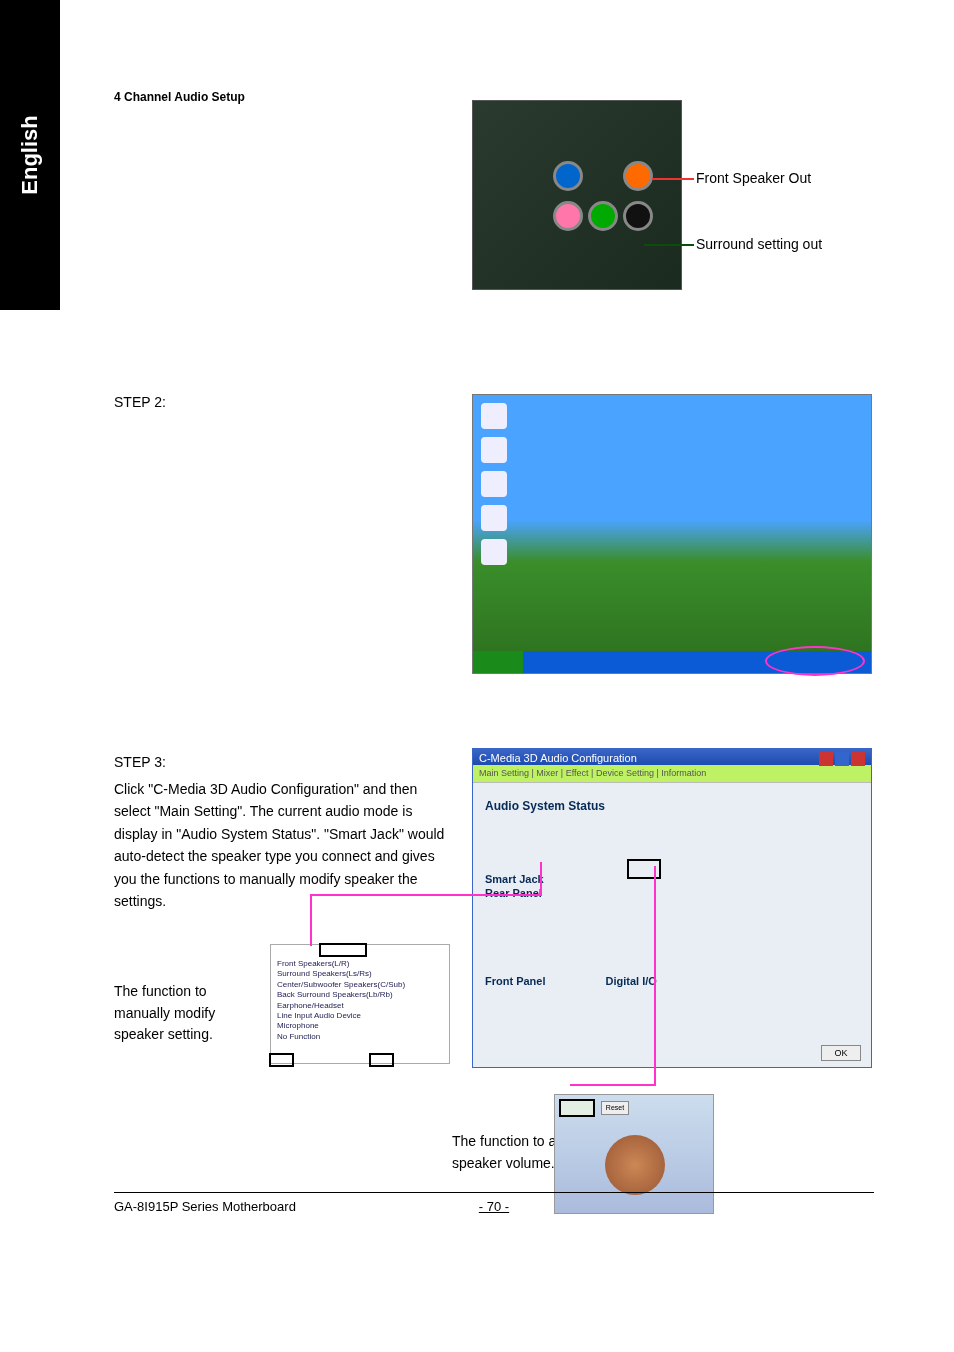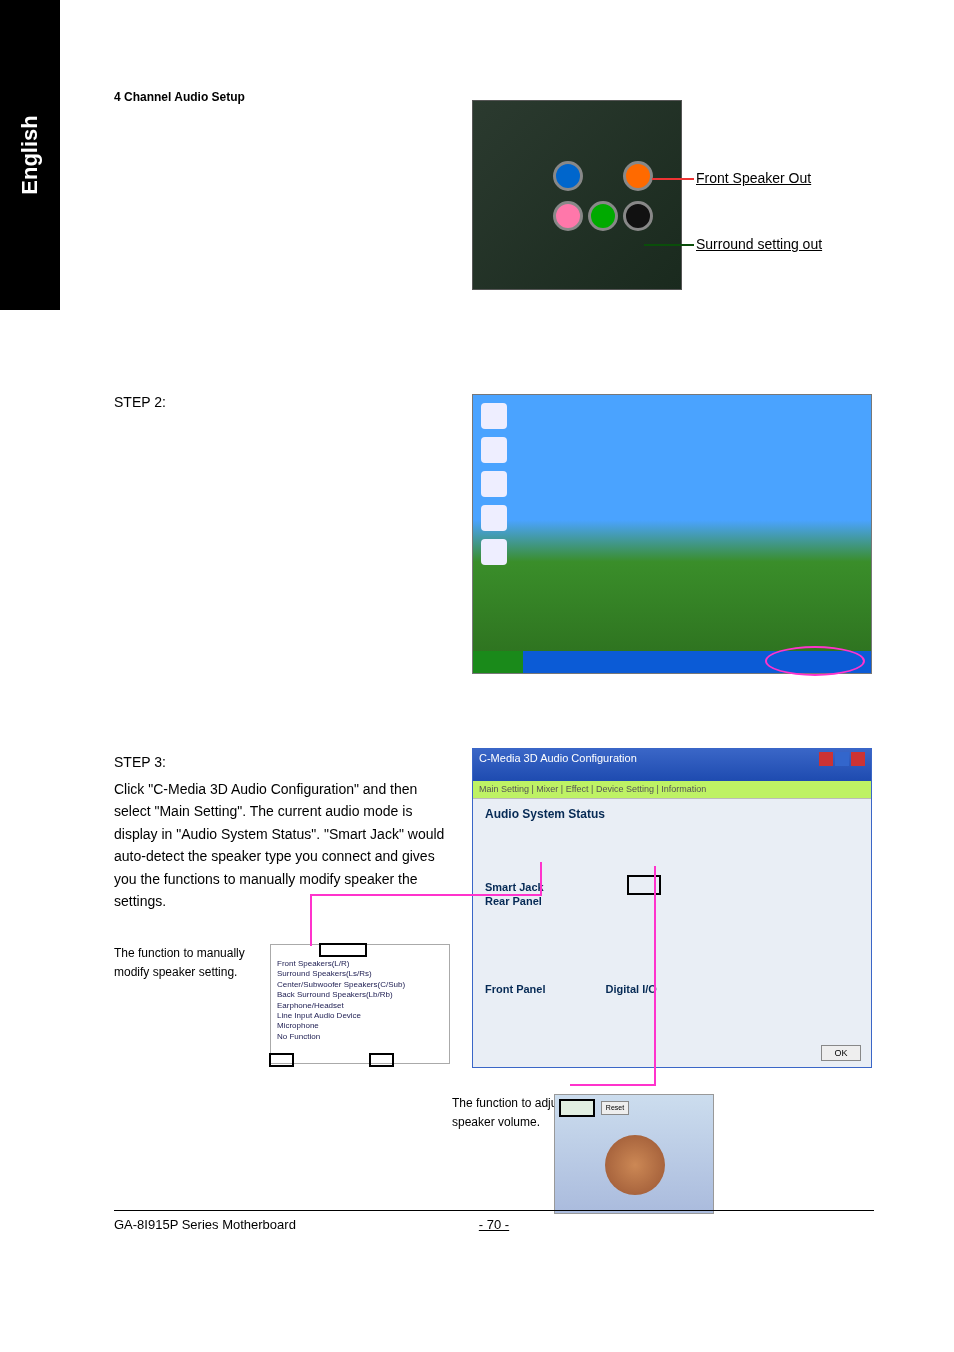--- a/index.html
+++ b/index.html
@@ -49,7 +49,7 @@
   .leader { position:absolute; height:2px; }
   .leader.red   { background:#e33; }
   .leader.green { background:#0a4e0a; }
-  .step1-label { position:absolute; font-size:14px;text-decoration:underline; }
+  .step1-label { position:absolute; font-size:14px; }
 
   
   .step2 { position: relative; margin-top: 90px; min-height: 300px; }

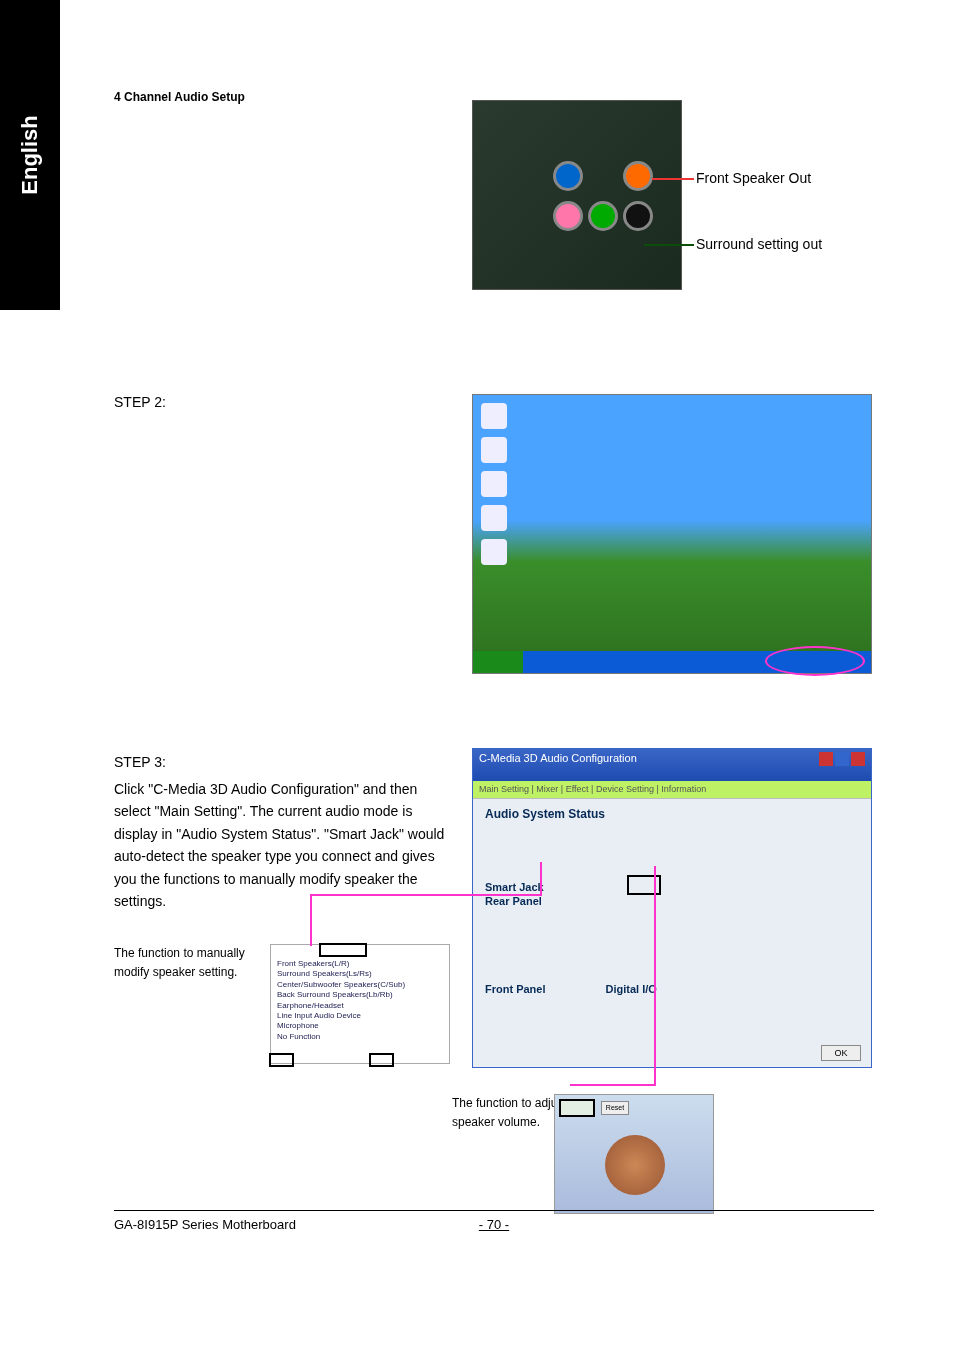--- a/index.html
+++ b/index.html
@@ -76,7 +76,7 @@
   .small-panel .box { position:absolute; border:2px solid #000; }
 
   .big-panel { position:absolute; left:358px; top:-6px; width:400px; height:320px; background:#e9eef5; border:1px solid #3a66c7; }
-  .big-panel .titlebar { height:32px; background:linear-gradient(#3a66c7,#1e4bb0); color:#fff; font-size:11px; padding:3px 6px; display:flex; justify-content:space-between; }
+  .big-panel .titlebar { height:16px; background:linear-gradient(#3a66c7,#1e4bb0); color:#fff; font-size:11px; padding:3px 6px; display:flex; justify-content:space-between; }
   .big-panel .titlebar .btns span { display:inline-block; width:14px; height:14px; background:#c33; margin-left:2px; }
   .big-panel .tabs { height:18px; background:#bef264; border-bottom:1px solid #bbb; font-size:9px; color:#555; padding:3px 6px; }
   .big-panel .inner { position:relative; padding:8px 12px; font-size:10px; color:#062; }

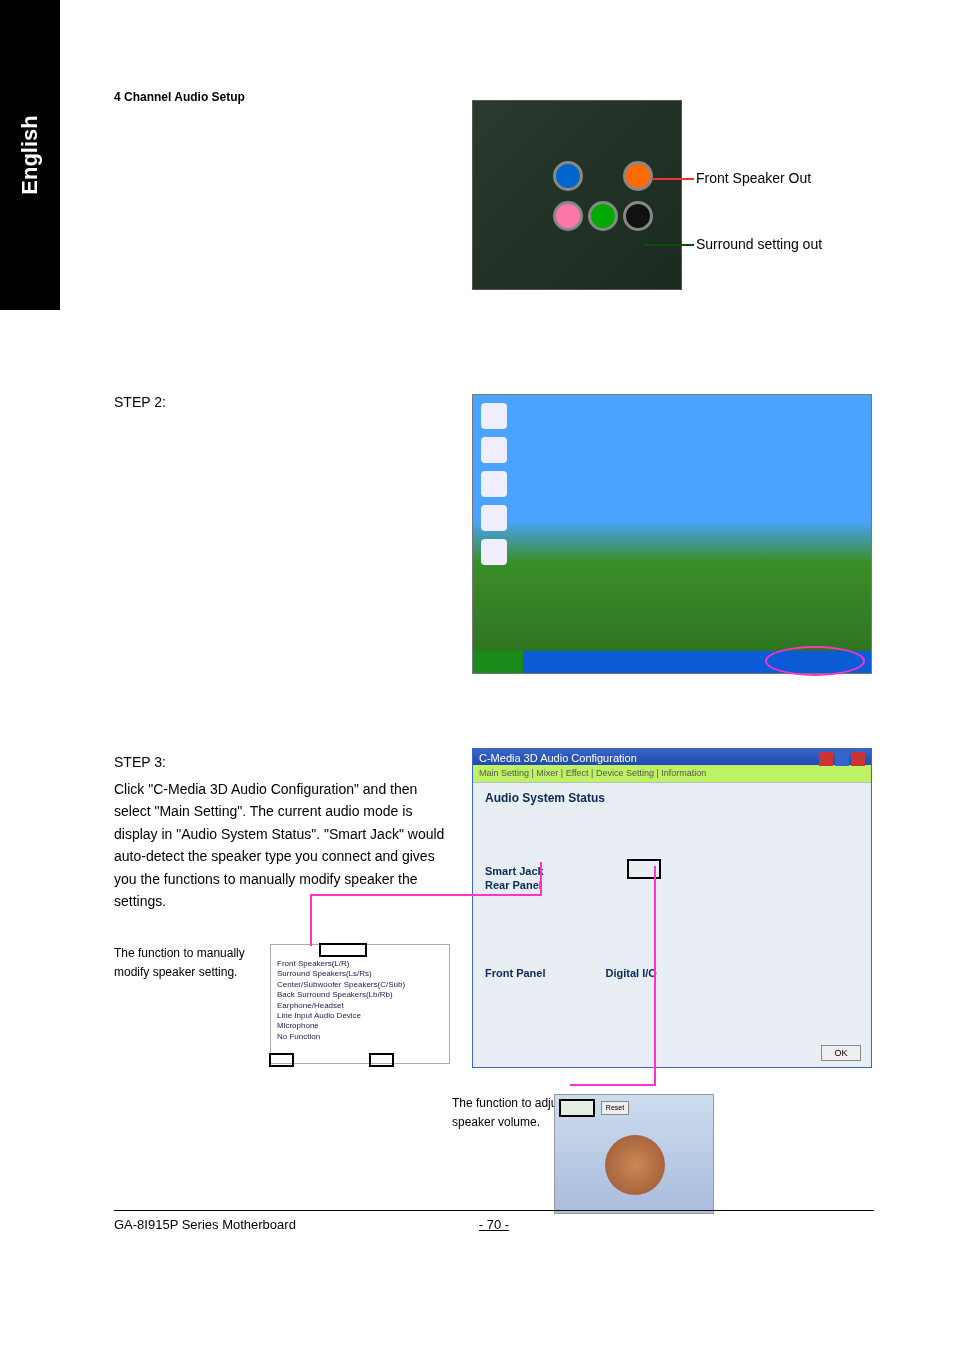--- a/index.html
+++ b/index.html
@@ -79,7 +79,7 @@
   .big-panel .titlebar { height:16px; background:linear-gradient(#3a66c7,#1e4bb0); color:#fff; font-size:11px; padding:3px 6px; display:flex; justify-content:space-between; }
   .big-panel .titlebar .btns span { display:inline-block; width:14px; height:14px; background:#c33; margin-left:2px; }
   .big-panel .tabs { height:18px; background:#bef264; border-bottom:1px solid #bbb; font-size:9px; color:#555; padding:3px 6px; }
-  .big-panel .inner { position:relative; padding:8px 12px; font-size:10px; color:#062; }
+  .big-panel .inner { position:relative; padding:16px 12px; font-size:10px; color:#062; }
   .big-panel .status-title { font-weight:bold; color:#062a55; font-size:12px; }
   .big-panel .sub-title { font-weight:bold; color:#062a55; font-size:11px; margin-top:6px; }
   .big-panel .ok { position:absolute; right:10px; bottom:6px; width:40px; height:16px; border:1px solid #888; font-size:9px; text-align:center; line-height:14px; background:#eee; }

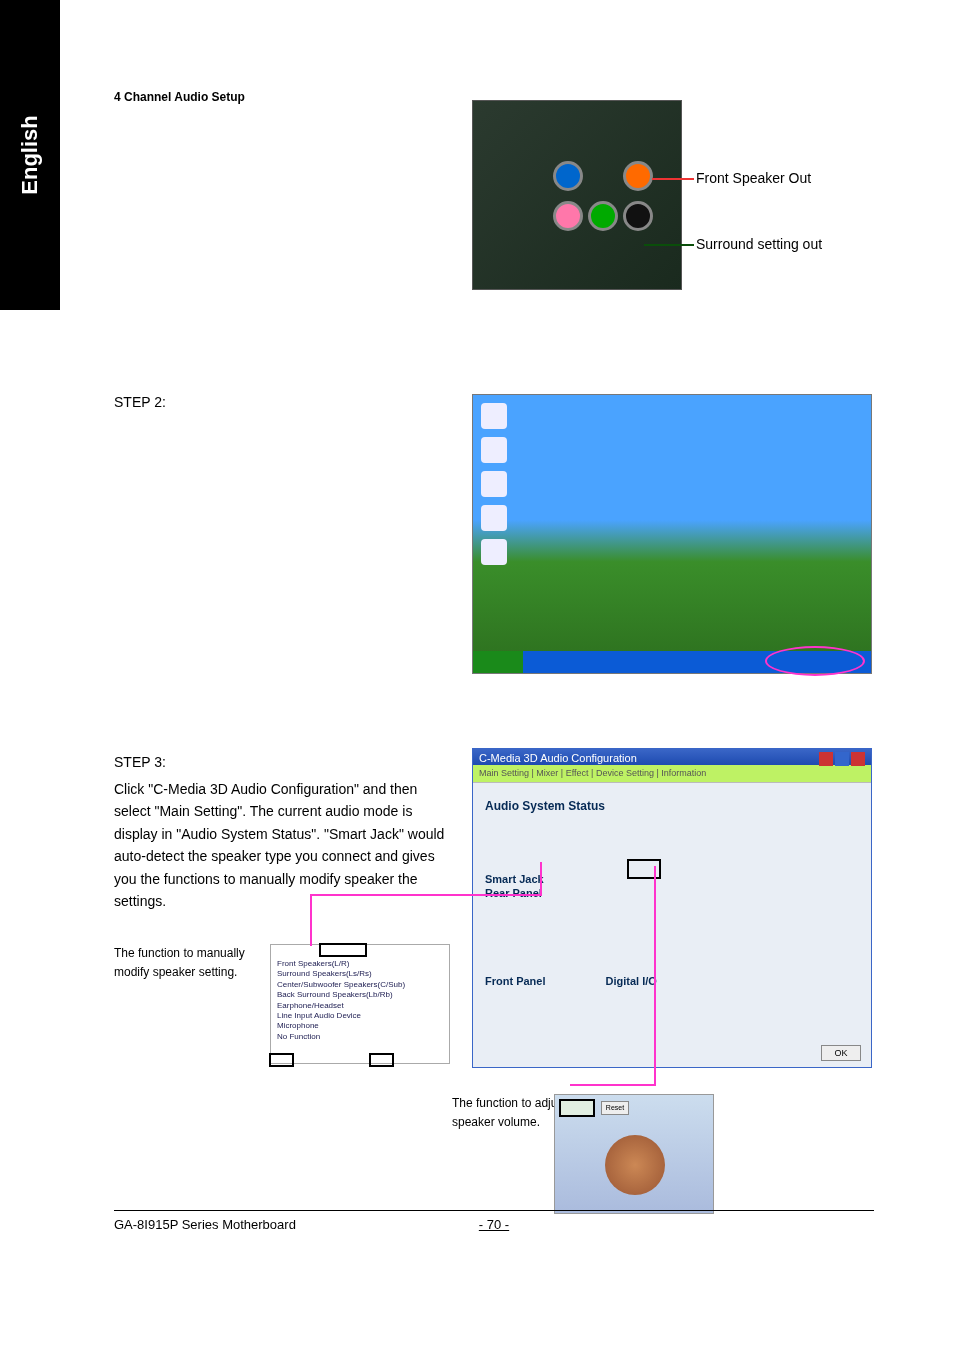--- a/index.html
+++ b/index.html
@@ -70,7 +70,7 @@
   
   .step3 { position:relative; margin-top:60px; min-height:400px; }
 
-  .fn-text { position:absolute; font-size:12px; line-height:1.55; }
+  .fn-text { position:absolute; font-size:14px; line-height:1.55;margin-top:37px; }
 
   .small-panel { position:absolute; left:156px; top:190px; width:180px; height:120px; border:1px solid #aaa; background:#fff; font-size:8px; color:#225; padding:14px 6px 6px 6px; line-height:1.3; }
   .small-panel .box { position:absolute; border:2px solid #000; }

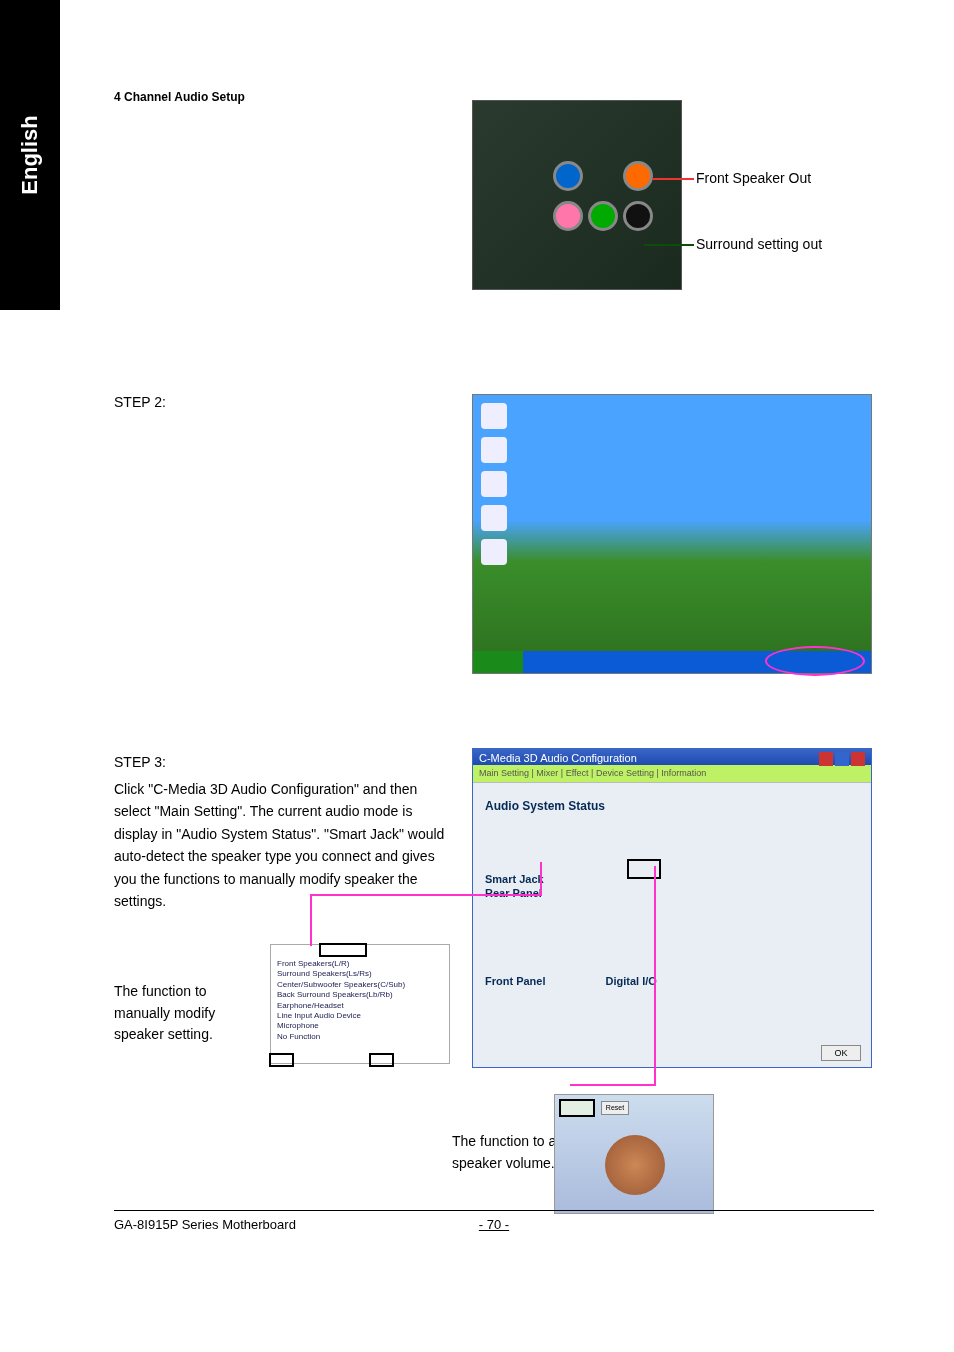--- a/index.html
+++ b/index.html
@@ -95,7 +95,7 @@
   .volume-img .reset { position:absolute; left:46px; top:6px; width:28px; height:14px; border:1px solid #888; background:#eee; font-size:7px; text-align:center; line-height:12px; }
 
   
-  .footer { position:absolute; left:114px; bottom:120px; width:760px; border-top:1px solid #000; padding-top:6px; font-size:13px; display:flex; }
+  .footer { position:absolute; left:114px; bottom:138px; width:760px; border-top:1px solid #000; padding-top:6px; font-size:13px; display:flex; }
   .footer .l { flex:1; }
   .footer .c { width:100px; text-align:center;text-decoration:underline; }
   .footer .r { flex:1; }

